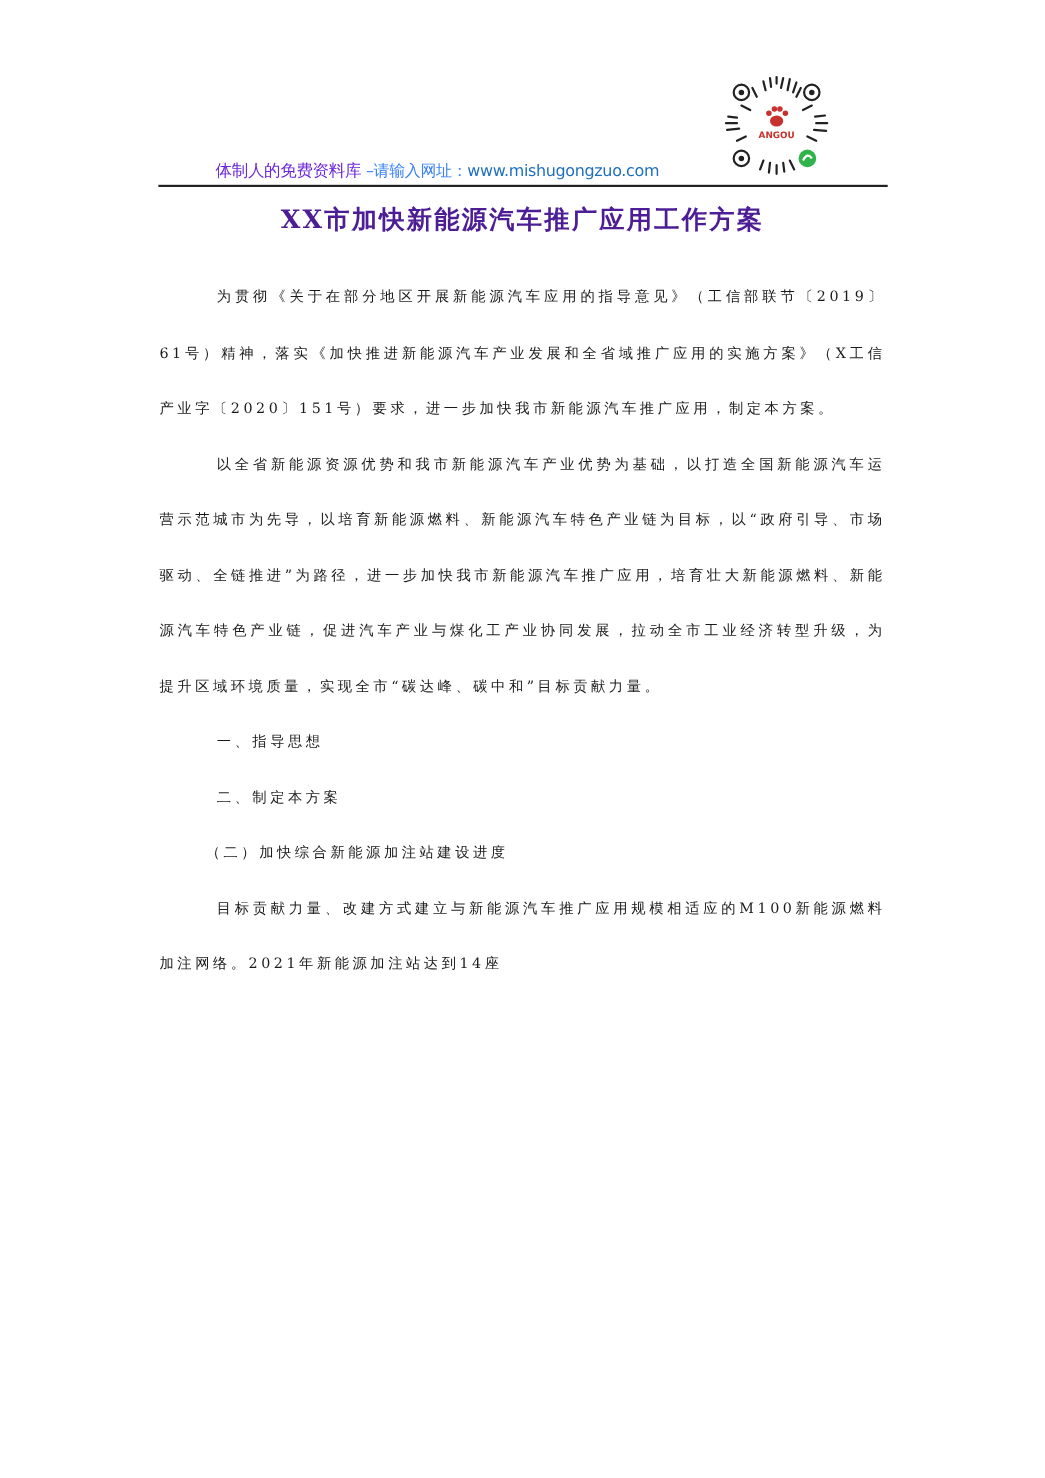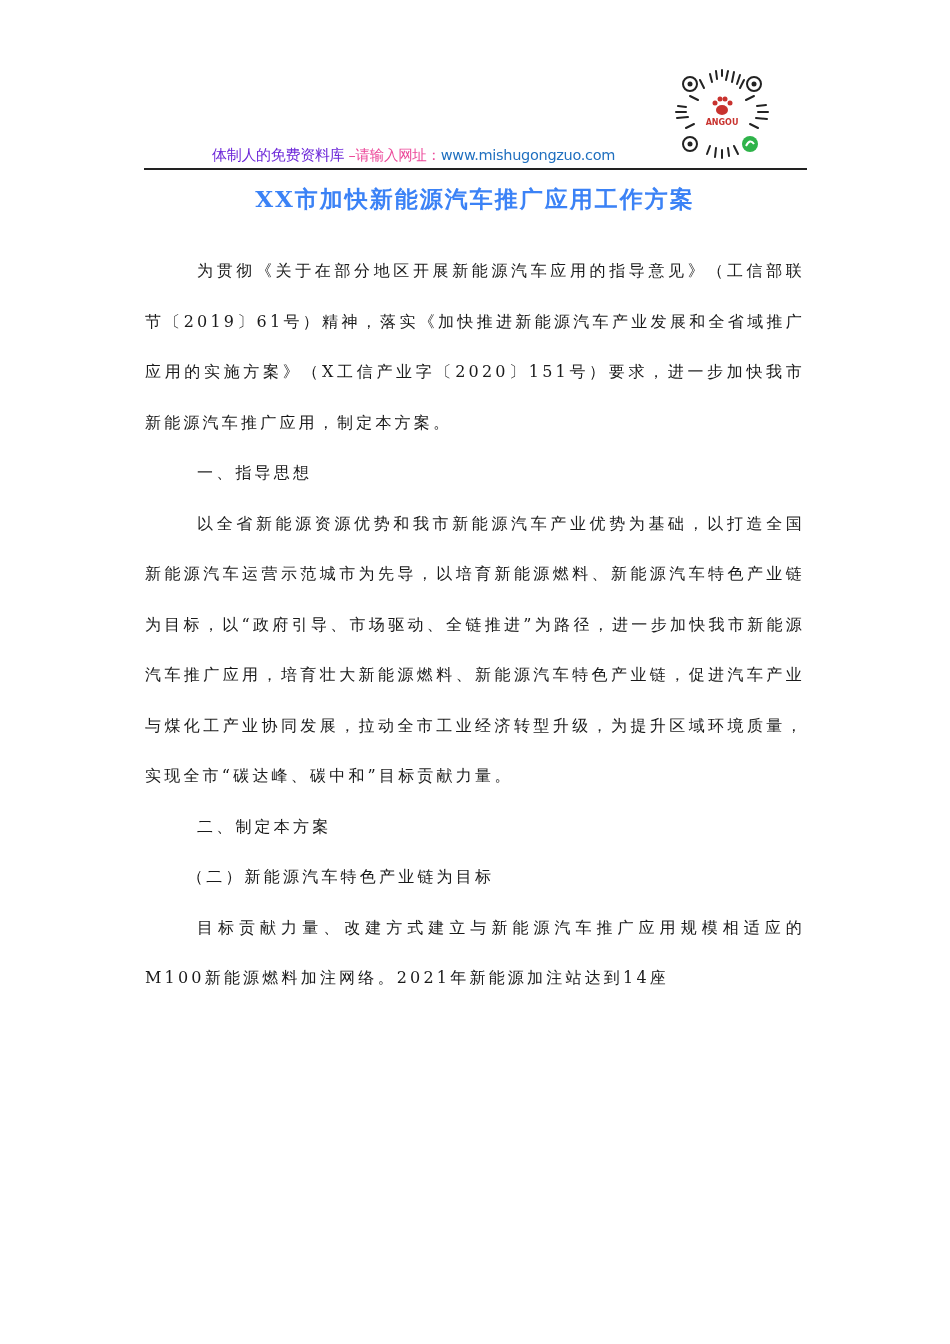--- a/index.html
+++ b/index.html
@@ -5,7 +5,7 @@
   html, body { margin:0; padding:0; background:#ffffff; }
   body { width:950px; height:1344px; position:relative; overflow:hidden;
          font-family:"DejaVu Serif", serif; color:#1a1a1a; }
-  .header { position:absolute; left:160px; top:60px; width:663px; height:110px; }
+  .header { position:absolute; left:144px; top:60px; width:663px; height:110px; }
   .header-text { position:absolute; left:52px; top:86px; font-family:"DejaVu Sans", sans-serif;
                  font-size:14.5px; white-space:nowrap; letter-spacing:-0.3px; }
   .header-text .red { color:#6d28d9; font-size:15px; }

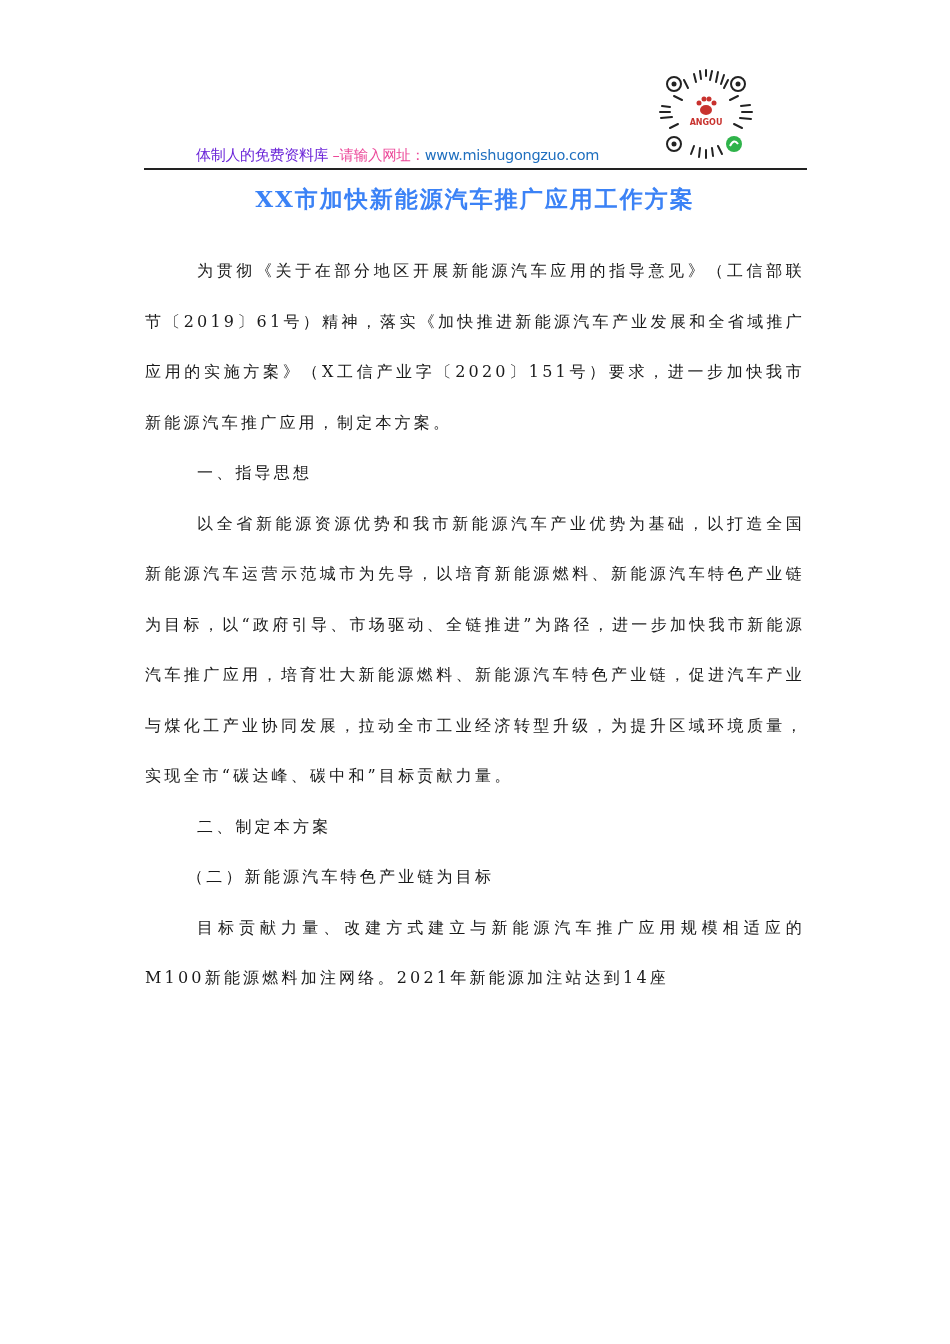--- a/index.html
+++ b/index.html
@@ -9,7 +9,7 @@
   .header-text { position:absolute; left:52px; top:86px; font-family:"DejaVu Sans", sans-serif;
                  font-size:14.5px; white-space:nowrap; letter-spacing:-0.3px; }
   .header-text .red { color:#6d28d9; font-size:15px; }
-  .header-text .dark { color:#ec4899;margin-top:18px; }
+  .header-text .dark { color:#3b82f6;margin-top:18px; }
   .header-text .blue { color:#1f6fbf; }
   .rule { position:absolute; left:144px; top:168px; width:663px; height:2px; background:#222; }
   .qr { position:absolute; left:656px; top:66px; width:100px; height:96px; }

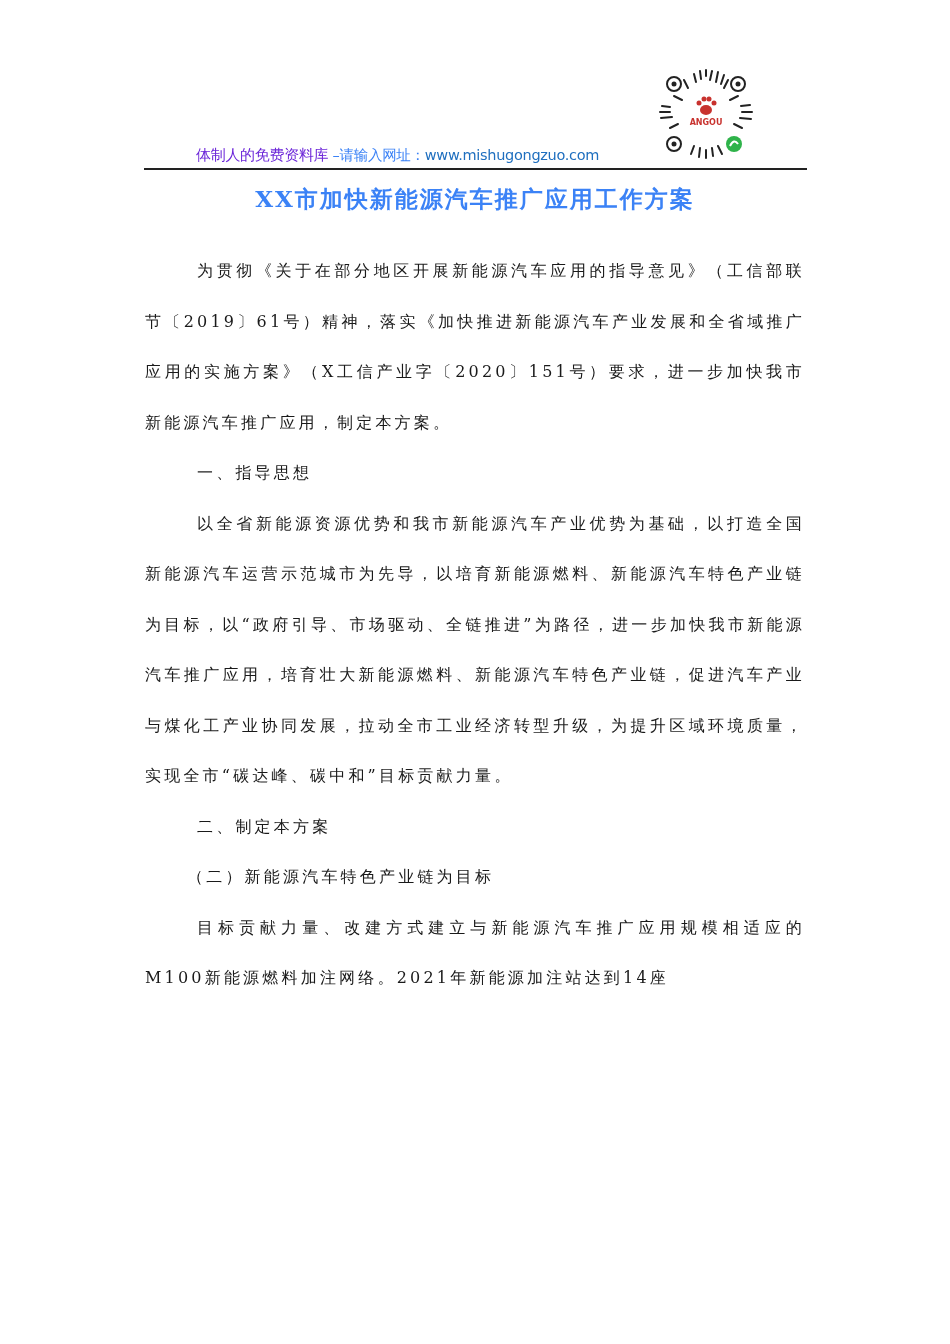--- a/index.html
+++ b/index.html
@@ -14,7 +14,7 @@
   .rule { position:absolute; left:144px; top:168px; width:663px; height:2px; background:#222; }
   .qr { position:absolute; left:656px; top:66px; width:100px; height:96px; }
   .title { position:absolute; left:0; width:950px; top:184px; text-align:center;
-           font-size:23px; font-weight:bold; letter-spacing:2px; color:#3b82f6;
+           font-size:23px; font-weight:bold; letter-spacing:2px; color:#4c1d95;
            font-family:"DejaVu Serif", serif; }
   .body-text { position:absolute; left:145px; top:246px; width:660px; }
   .p { font-size:16px; line-height:50.5px; letter-spacing:3.2px; margin:0; color:#1a1a1a;

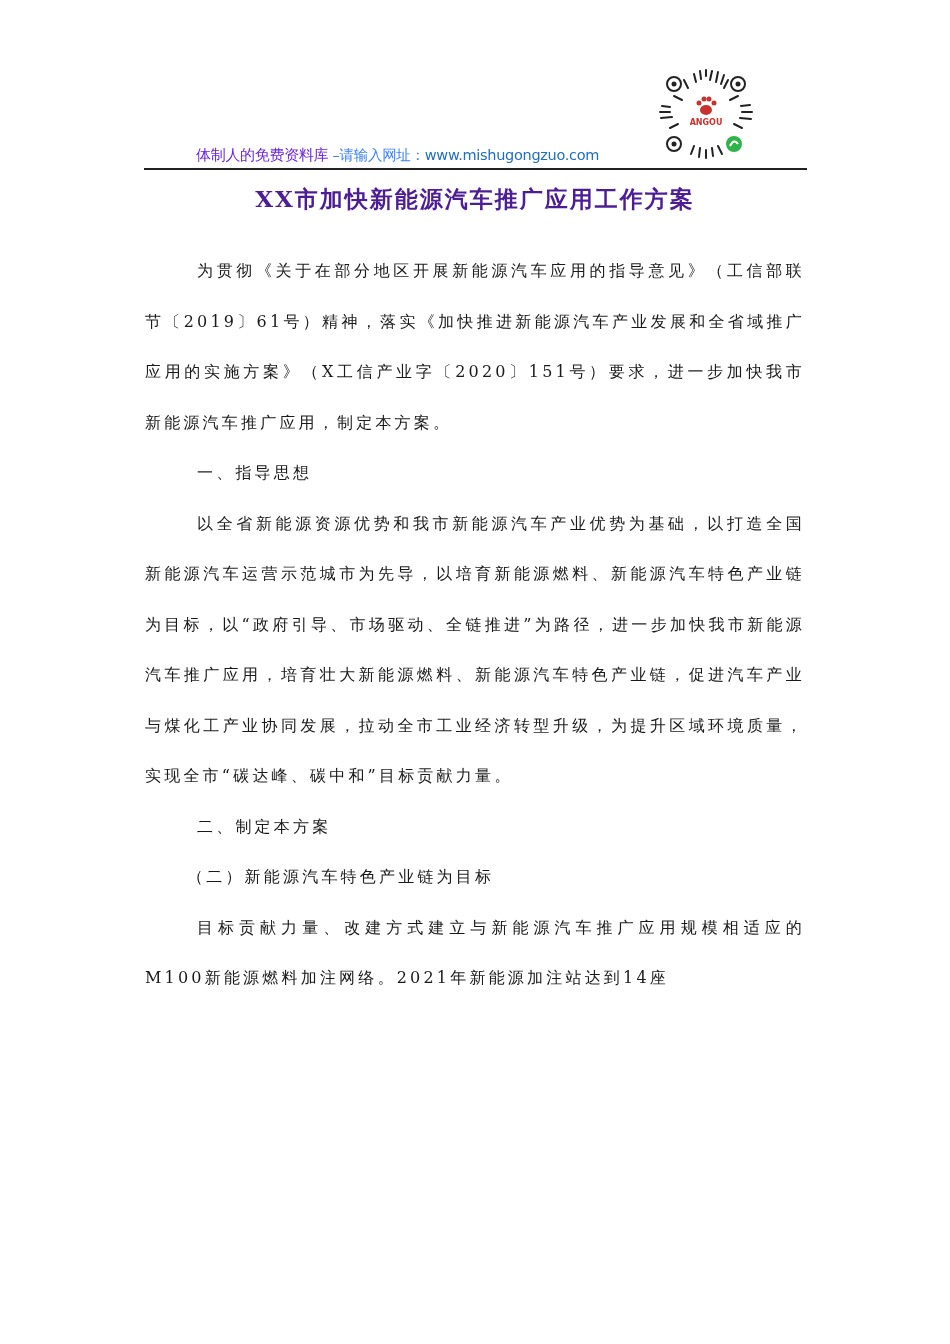--- a/index.html
+++ b/index.html
@@ -17,7 +17,7 @@
            font-size:23px; font-weight:bold; letter-spacing:2px; color:#4c1d95;
            font-family:"DejaVu Serif", serif; }
   .body-text { position:absolute; left:145px; top:246px; width:660px; }
-  .p { font-size:16px; line-height:50.5px; letter-spacing:3.2px; margin:0; color:#1a1a1a;
+  .p { font-size:13px; line-height:50.5px; letter-spacing:3.2px; margin:0; color:#1a1a1a;
        text-align:justify; }
   .indent { text-indent:52px; }
 </style>

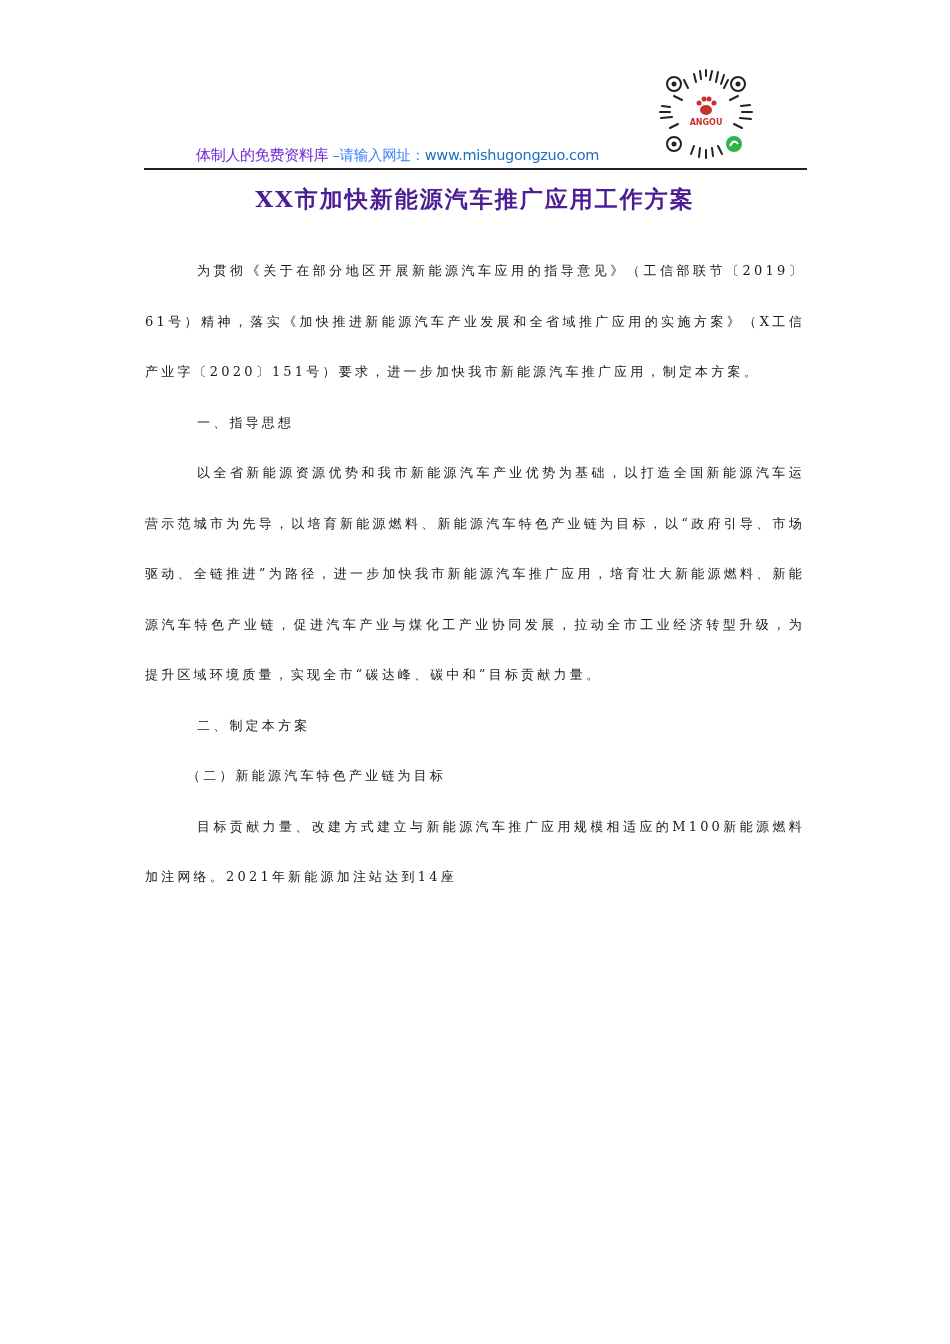--- a/index.html
+++ b/index.html
@@ -82,8 +82,8 @@
 
 <div class="body-text">
   <p class="p indent">为贯彻《关于在部分地区开展新能源汽车应用的指导意见》（工信部联节〔2019〕61号）精神，落实《加快推进新能源汽车产业发展和全省域推广应用的实施方案》（X工信产业字〔2020〕151号）要求，进一步加快我市新能源汽车推广应用，制定本方案。</p>
+  <p class="p indent">以全省新能源资源优势和我市新能源汽车产业优势为基础，以打造全国新能源汽车运营示范城市为先导，以培育新能源燃料、新能源汽车特色产业链为目标，以“政府引导、市场驱动、全链推进”为路径，进一步加快我市新能源汽车推广应用，培育壮大新能源燃料、新能源汽车特色产业链，促进汽车产业与煤化工产业协同发展，拉动全市工业经济转型升级，为提升区域环境质量，实现全市“碳达峰、碳中和”目标贡献力量。</p>
   <p class="p indent">一、指导思想</p>
-  <p class="p indent">以全省新能源资源优势和我市新能源汽车产业优势为基础，以打造全国新能源汽车运营示范城市为先导，以培育新能源燃料、新能源汽车特色产业链为目标，以“政府引导、市场驱动、全链推进”为路径，进一步加快我市新能源汽车推广应用，培育壮大新能源燃料、新能源汽车特色产业链，促进汽车产业与煤化工产业协同发展，拉动全市工业经济转型升级，为提升区域环境质量，实现全市“碳达峰、碳中和”目标贡献力量。</p>
   <p class="p indent">二、制定本方案</p>
   <p class="p indent" style="text-indent:42px;">（二）新能源汽车特色产业链为目标</p>
   <p class="p indent">目标贡献力量、改建方式建立与新能源汽车推广应用规模相适应的M100新能源燃料加注网络。2021年新能源加注站达到14座</p>

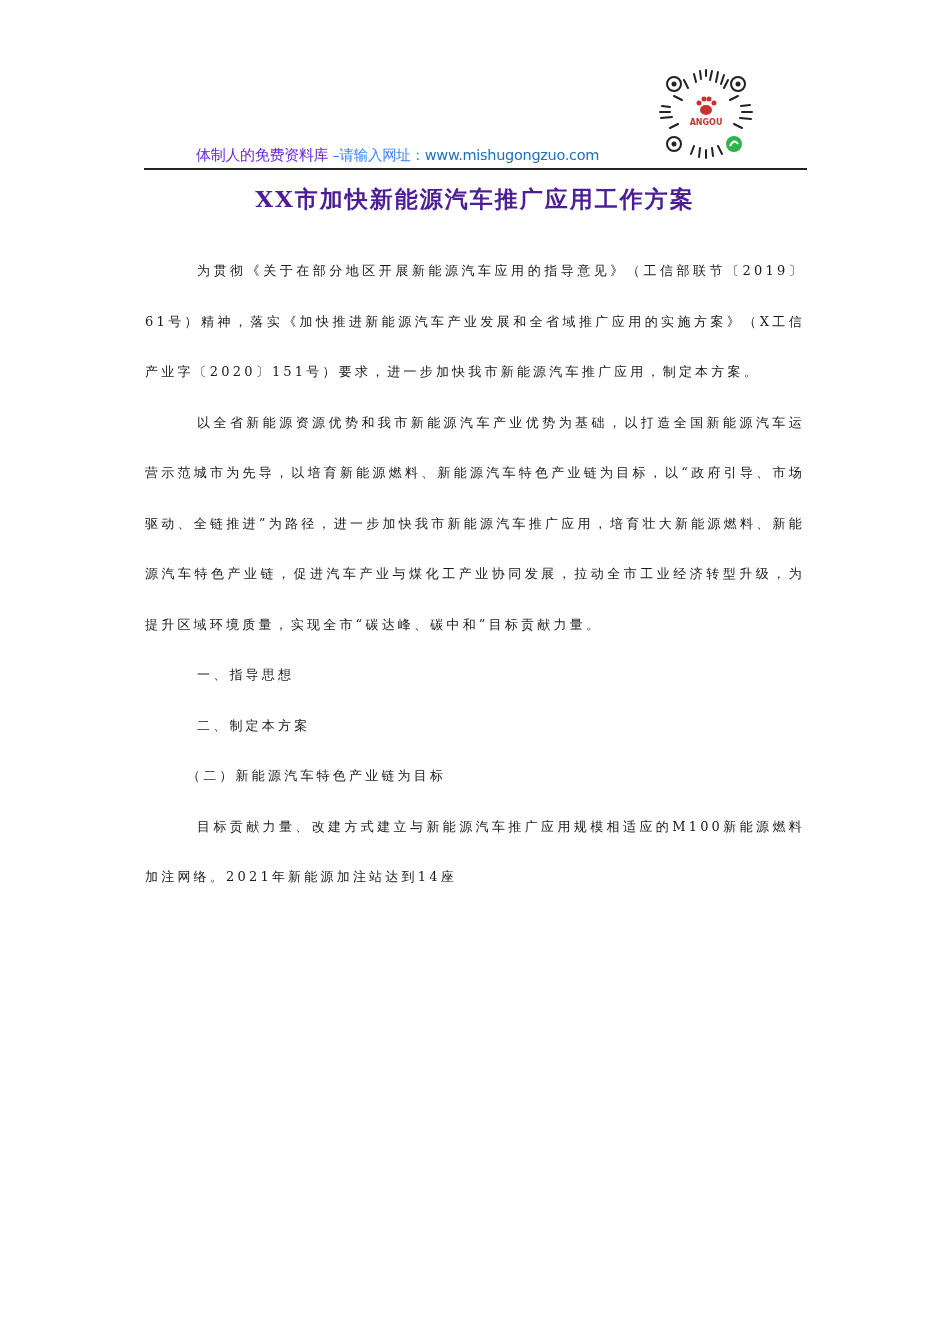--- a/index.html
+++ b/index.html
@@ -85,7 +85,7 @@
   <p class="p indent">以全省新能源资源优势和我市新能源汽车产业优势为基础，以打造全国新能源汽车运营示范城市为先导，以培育新能源燃料、新能源汽车特色产业链为目标，以“政府引导、市场驱动、全链推进”为路径，进一步加快我市新能源汽车推广应用，培育壮大新能源燃料、新能源汽车特色产业链，促进汽车产业与煤化工产业协同发展，拉动全市工业经济转型升级，为提升区域环境质量，实现全市“碳达峰、碳中和”目标贡献力量。</p>
   <p class="p indent">一、指导思想</p>
   <p class="p indent">二、制定本方案</p>
-  <p class="p indent" style="text-indent:42px;">（二）新能源汽车特色产业链为目标</p>
+  <p class="p indent" style="text-indent:42px;">（二）加快综合新能源加注站建设进度</p>
   <p class="p indent">目标贡献力量、改建方式建立与新能源汽车推广应用规模相适应的M100新能源燃料加注网络。2021年新能源加注站达到14座</p>
 </div>
 

